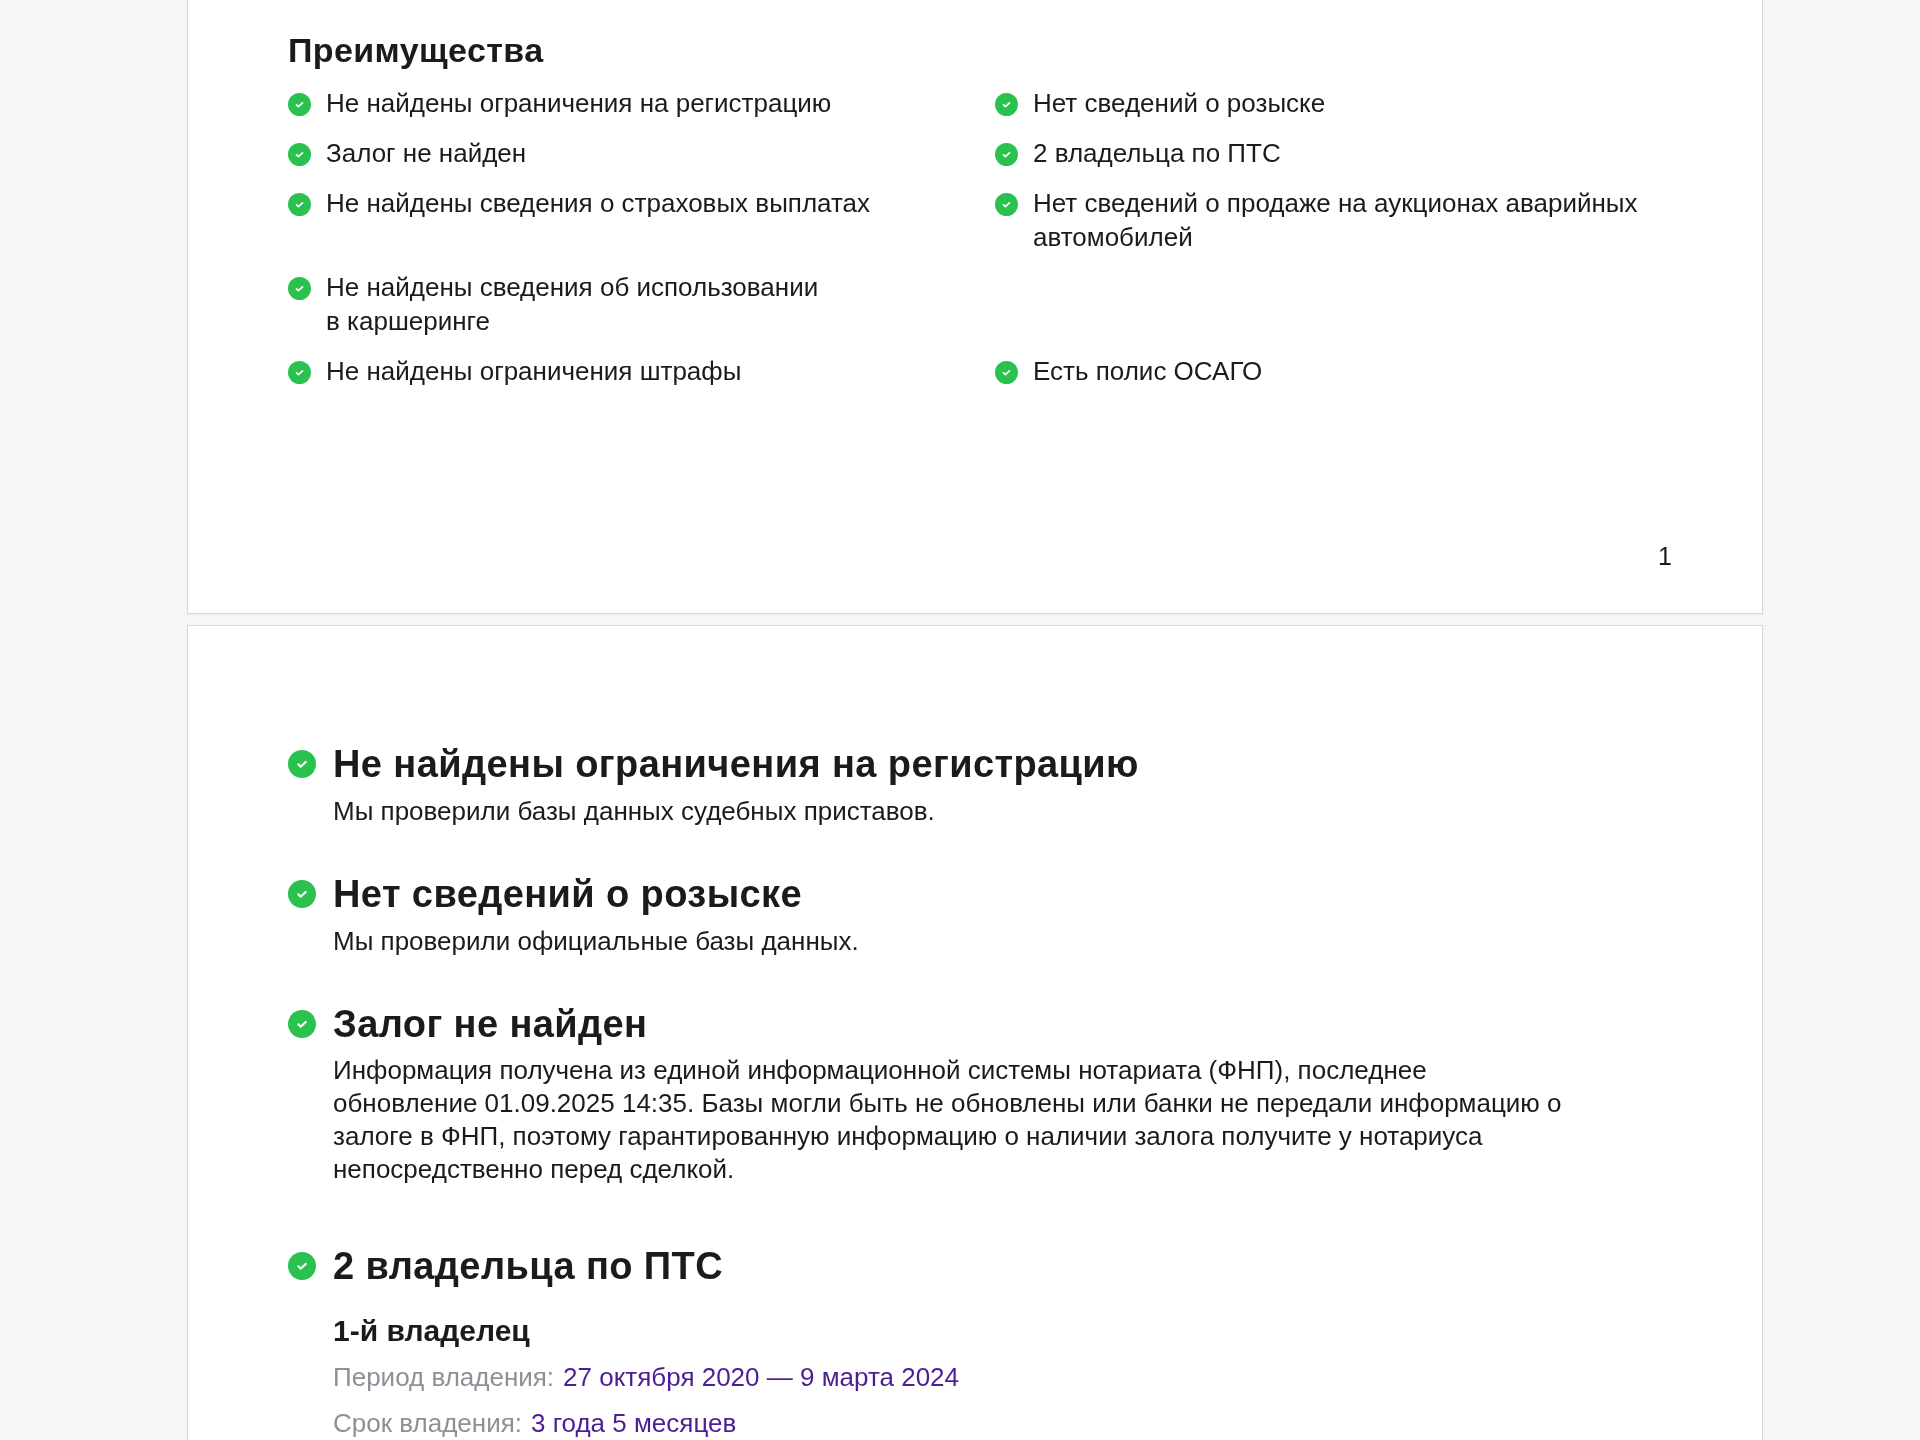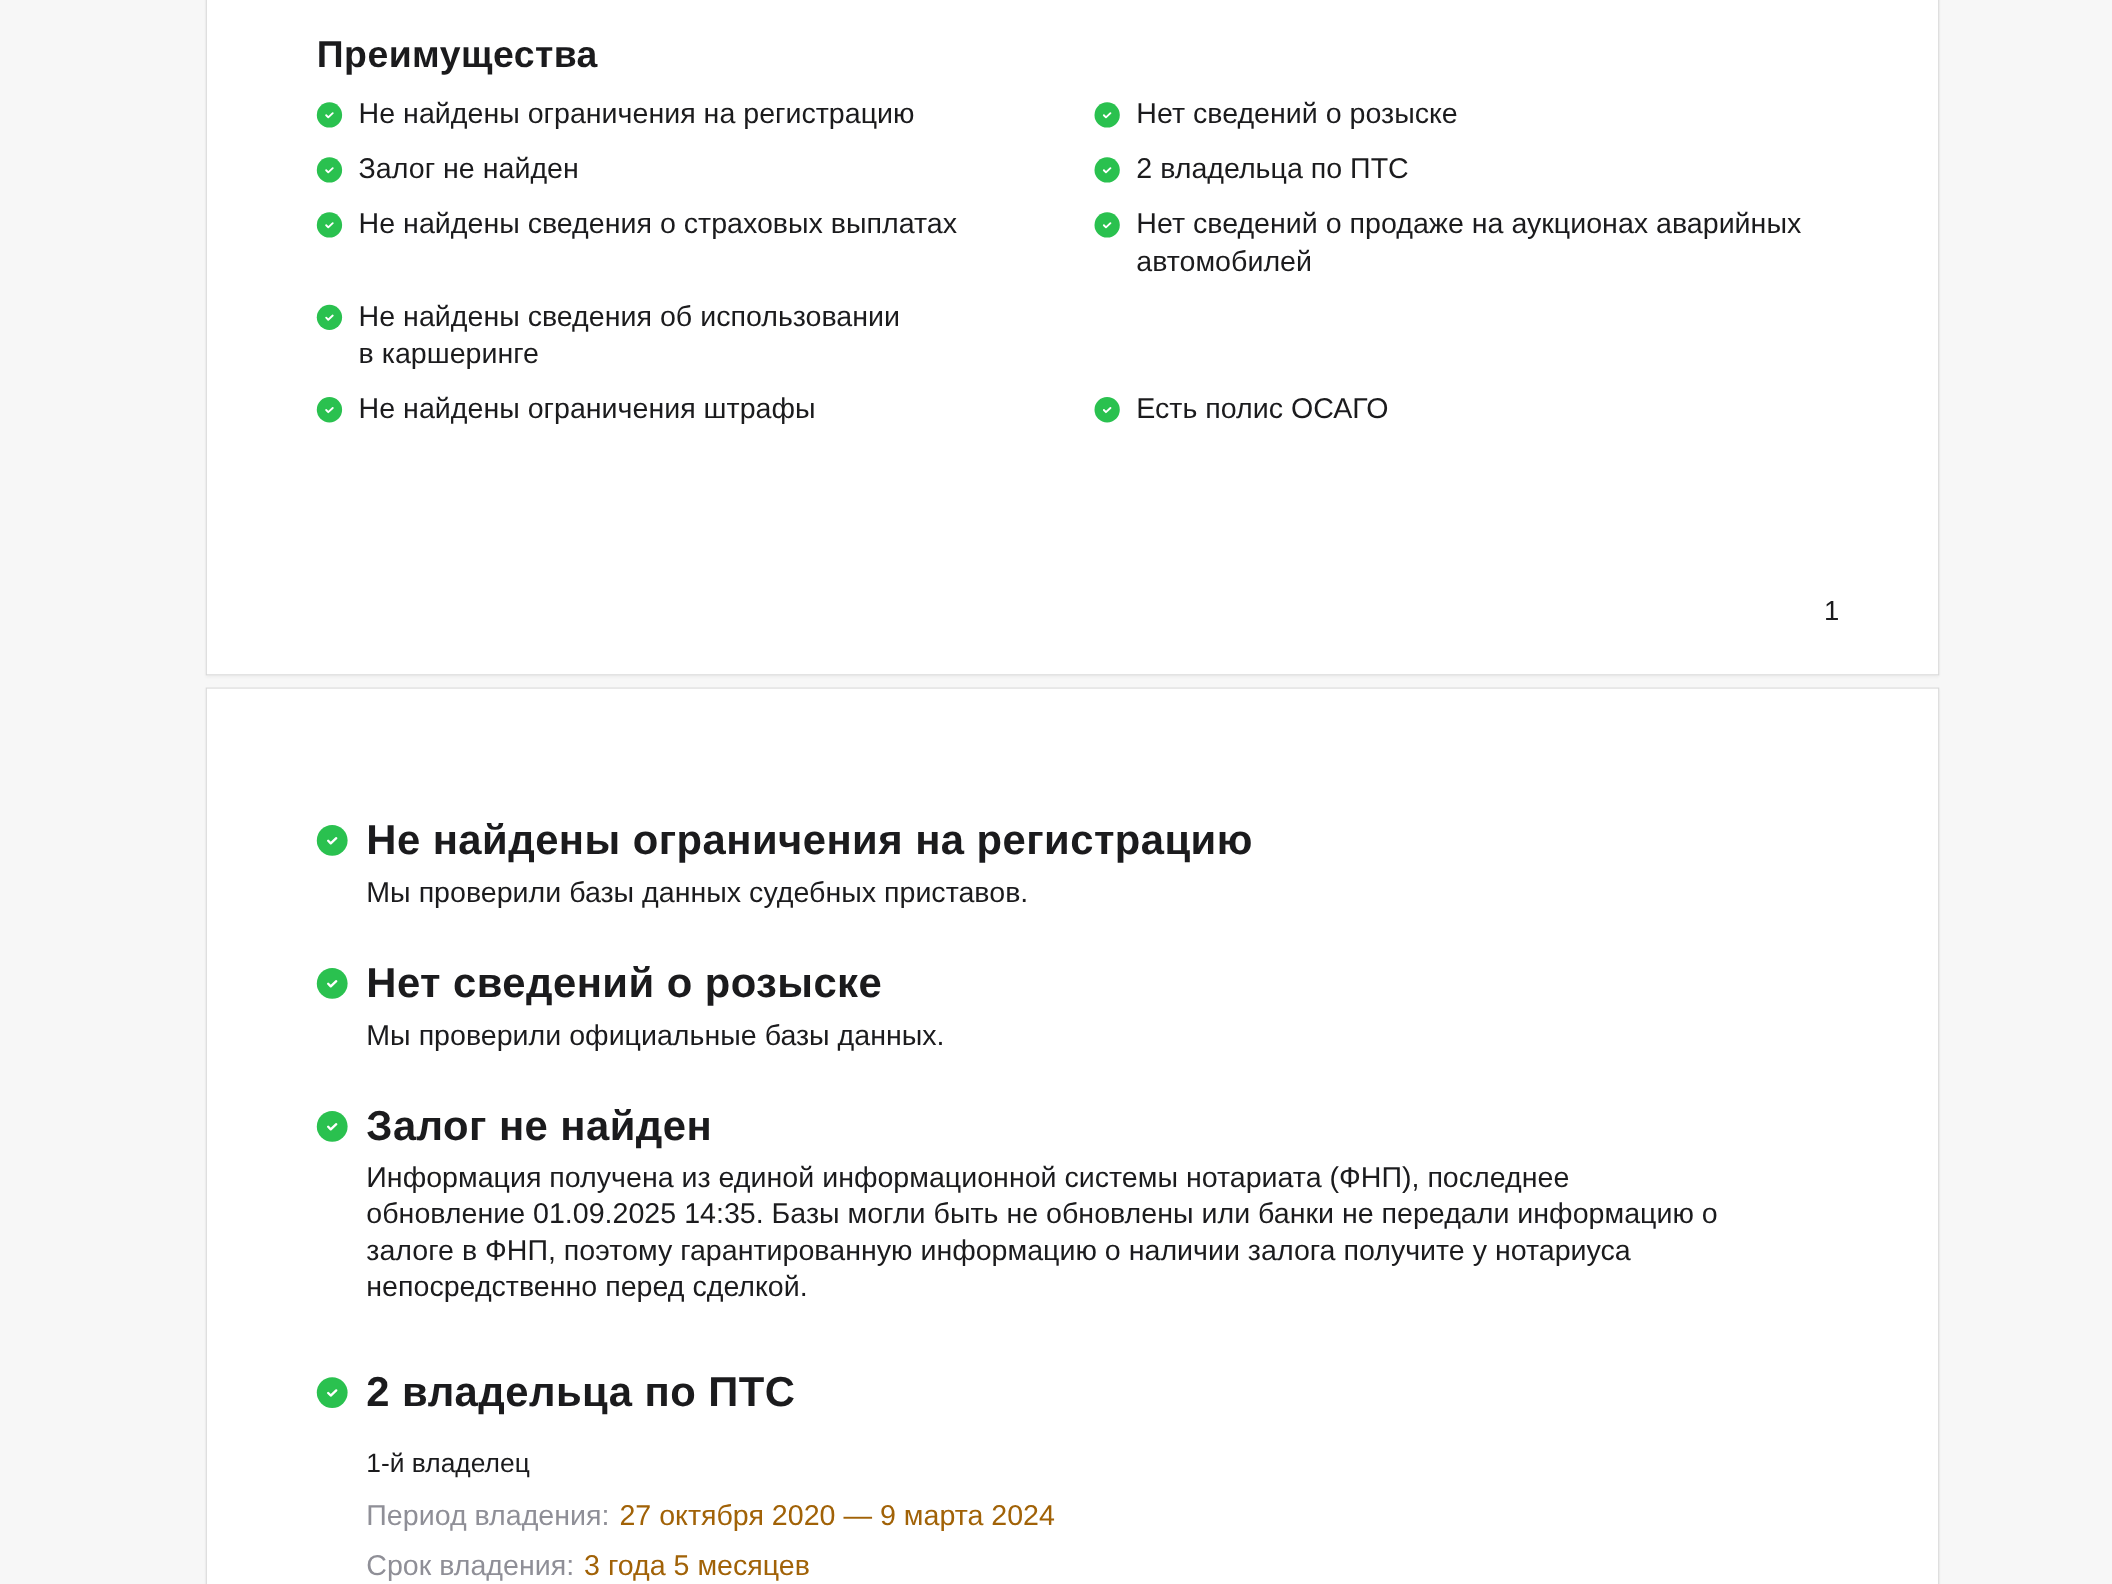--- a/index.html
+++ b/index.html
@@ -58,7 +58,7 @@
   }
   .sec-body.paragraph{line-height:33px;max-width:1320px;}
 
-  .owner-sub{margin:24px 0 0 45px;font-size:24px;line-height:34px;font-weight:normal;}
+  .owner-sub{margin:24px 0 0 45px;font-size:30px;line-height:34px;font-weight:bold;}
   .owner-line{margin:12px 0 0 45px;font-size:26px;line-height:34px;}
   .owner-line .lbl{color:#8f8f97;}
   .owner-line .val{color:#a16207;margin-left:9px;}

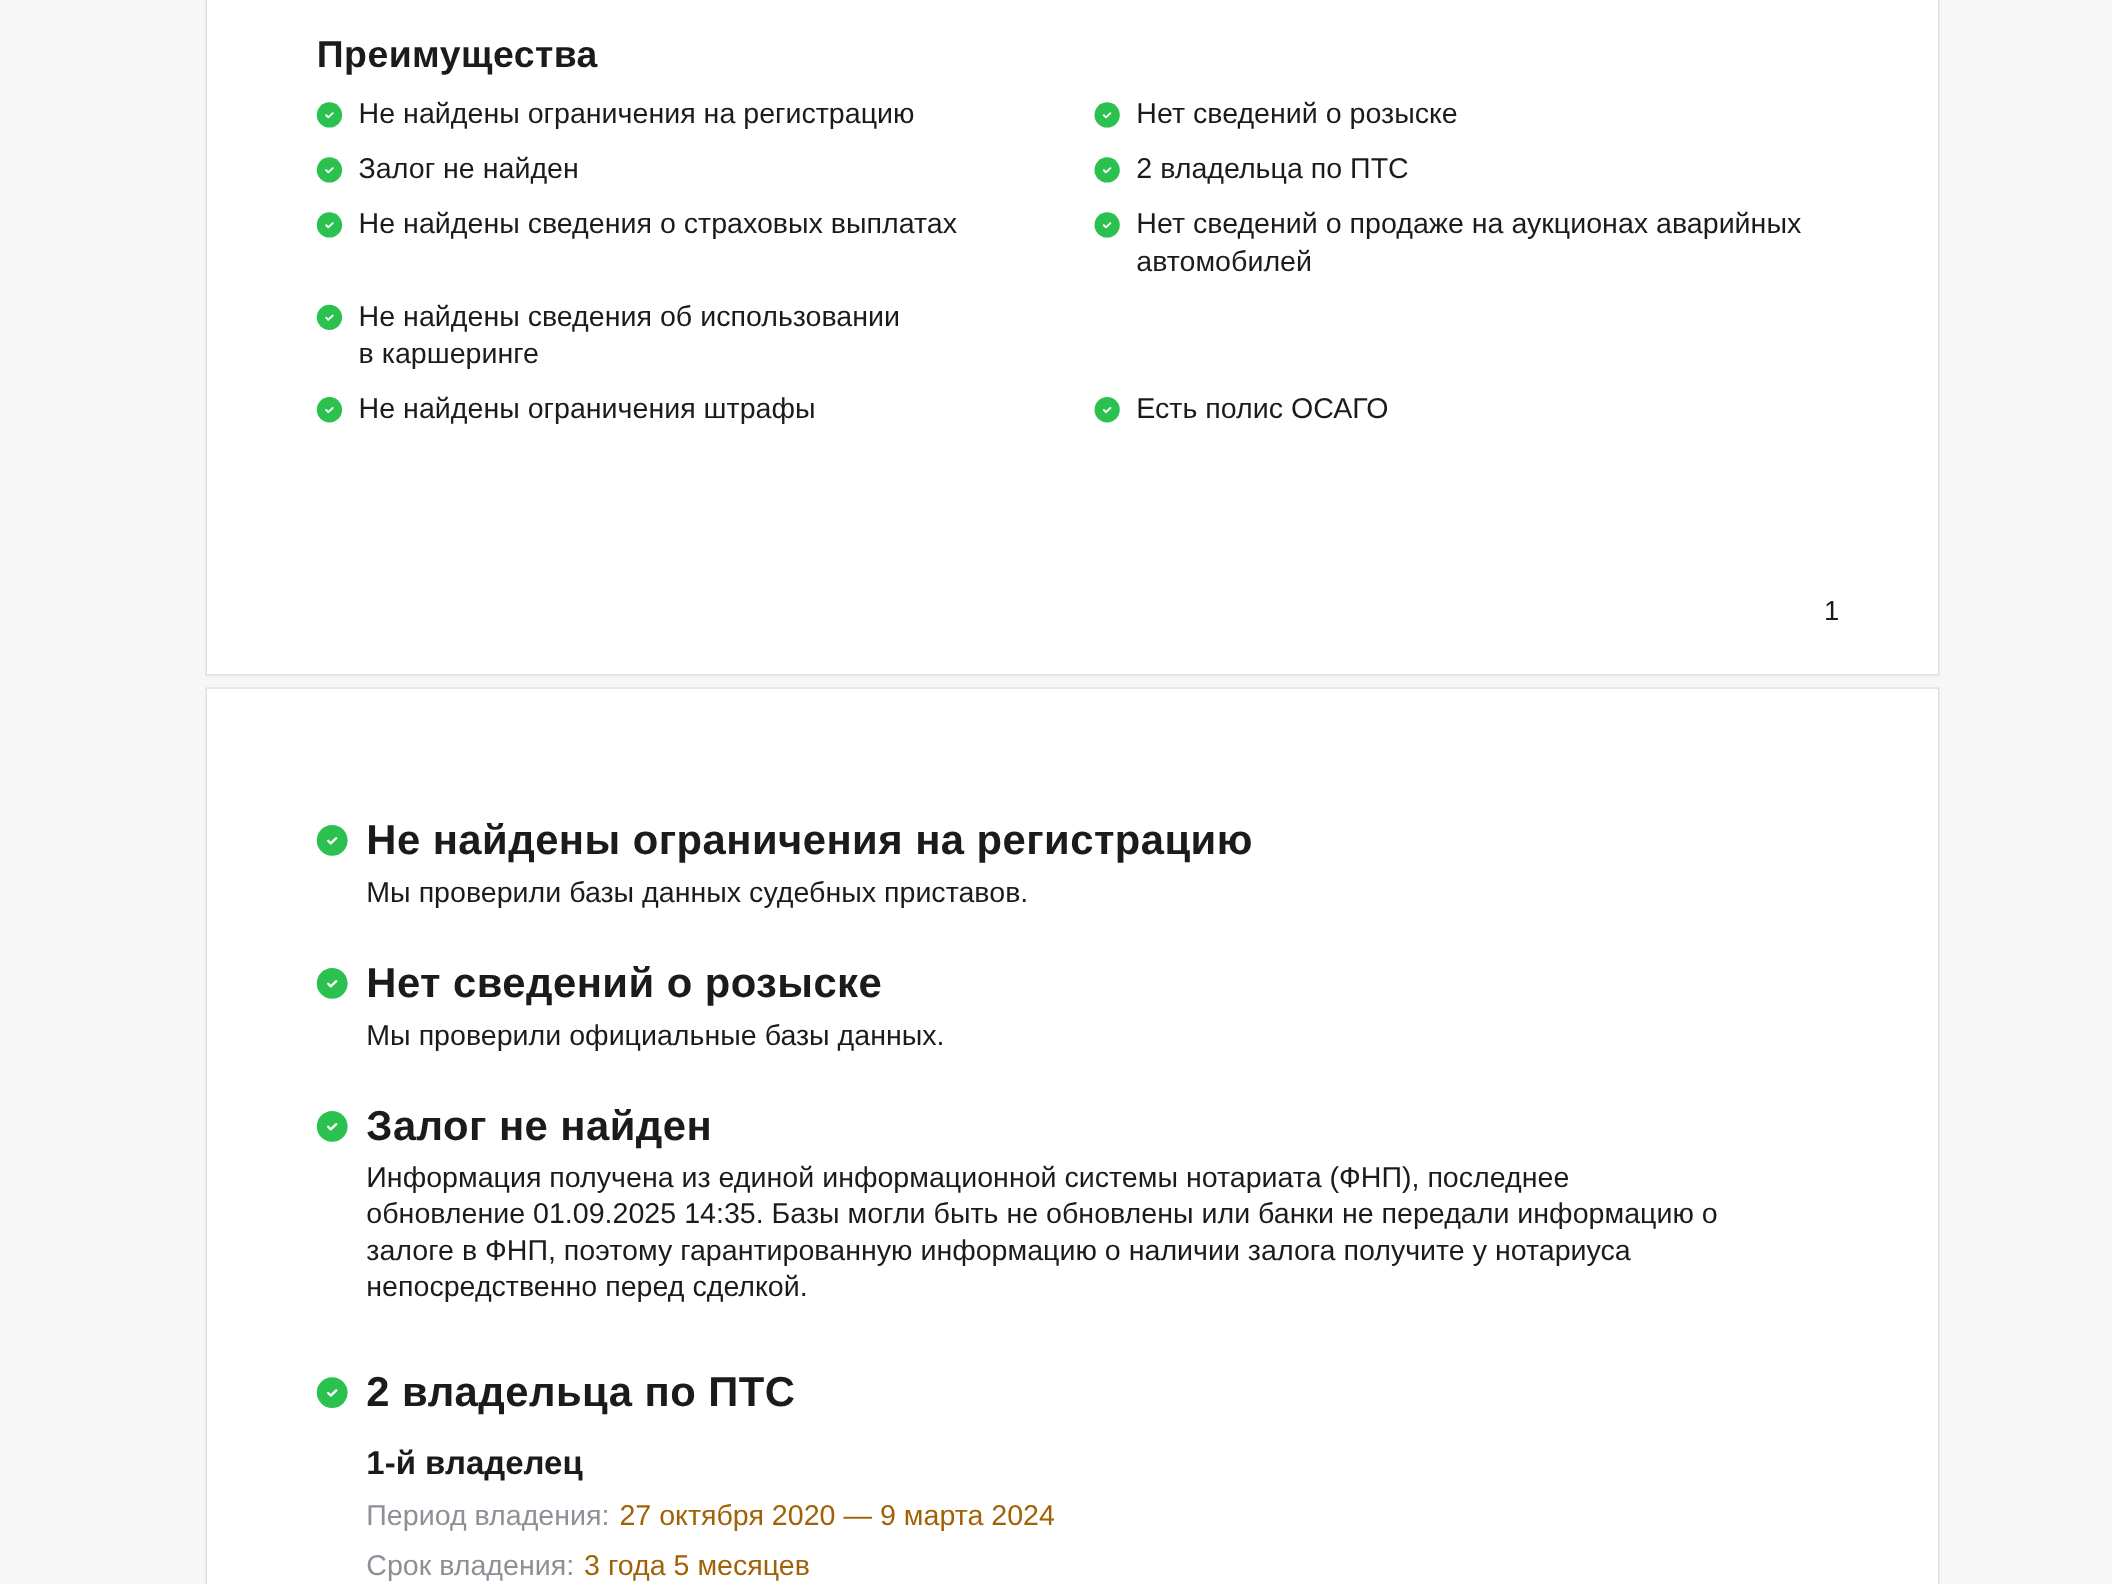--- a/index.html
+++ b/index.html
@@ -61,7 +61,7 @@
   .owner-sub{margin:24px 0 0 45px;font-size:30px;line-height:34px;font-weight:bold;}
   .owner-line{margin:12px 0 0 45px;font-size:26px;line-height:34px;}
   .owner-line .lbl{color:#8f8f97;}
-  .owner-line .val{color:#a16207;margin-left:9px;}
+  .owner-line .val{color:#4c1d95;margin-left:9px;}
 </style>
 </head>
 <body>

